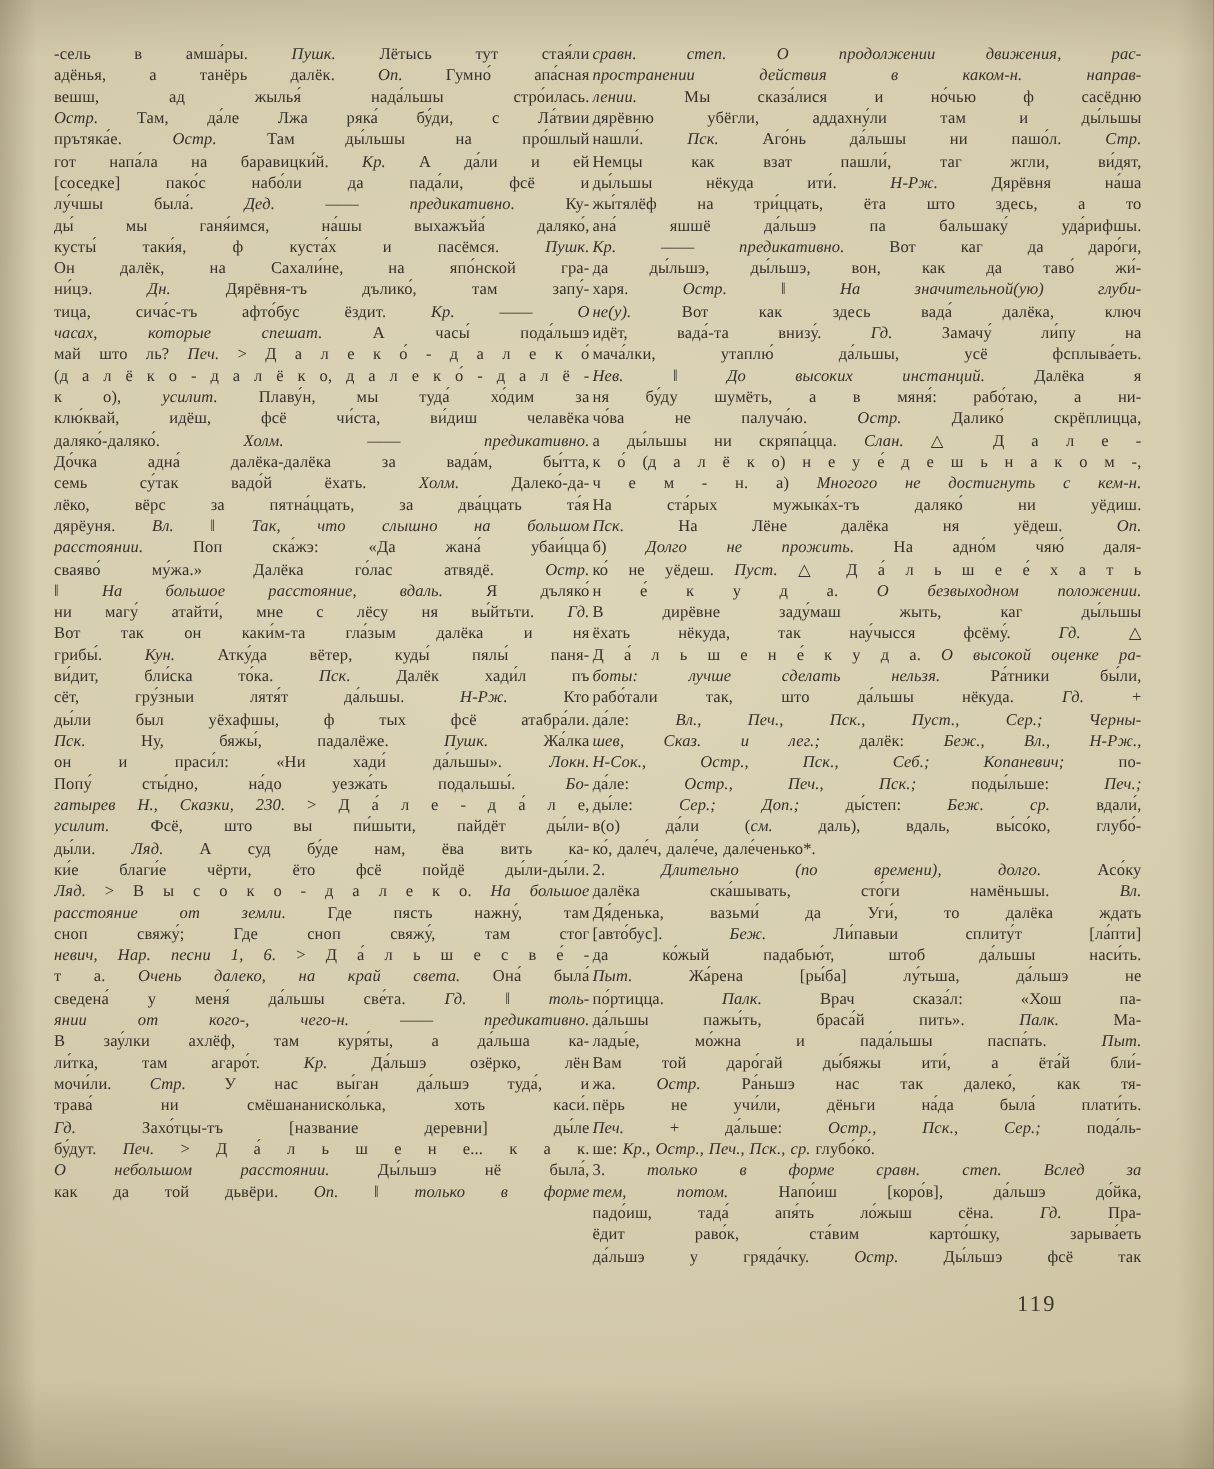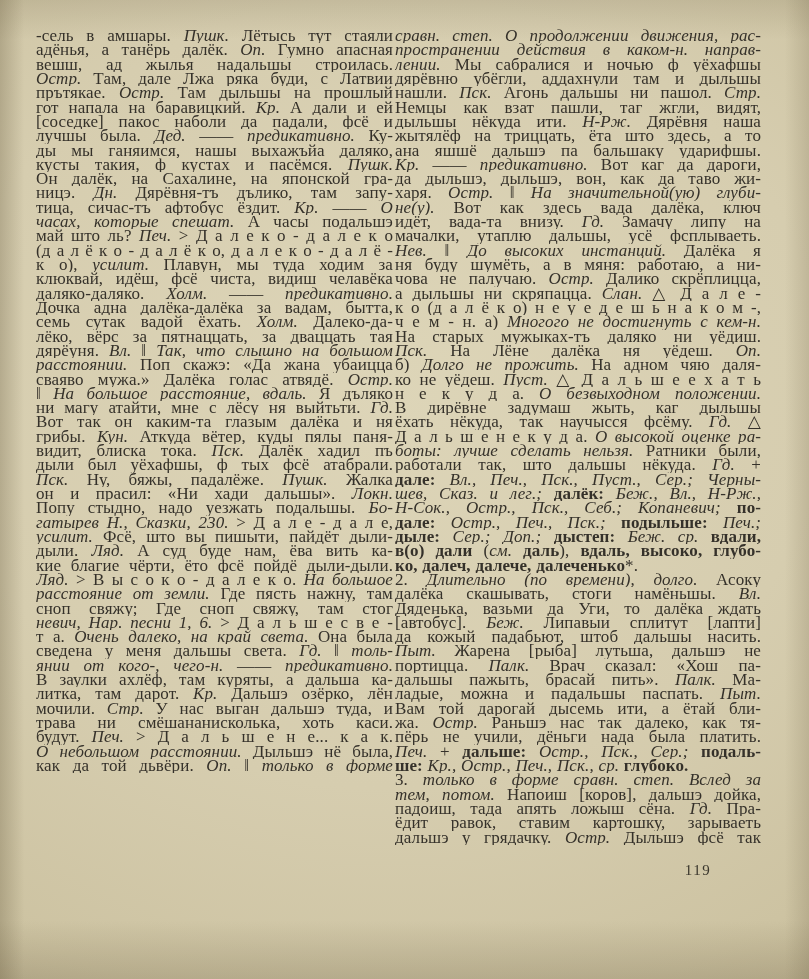--- a/index.html
+++ b/index.html
@@ -19,7 +19,7 @@
       linear-gradient(180deg, rgba(92,80,52,.15) 0, rgba(92,80,52,0) 4%);
   }
   .col{
-    position:absolute;top:29px;font-size:17px;line-height:14.32px;
+    position:absolute;top:29px;font-size:11px;line-height:14.32px;
   }
   .col-left{left:36px;width:357px;}
   .col-right{left:395px;width:366px;}

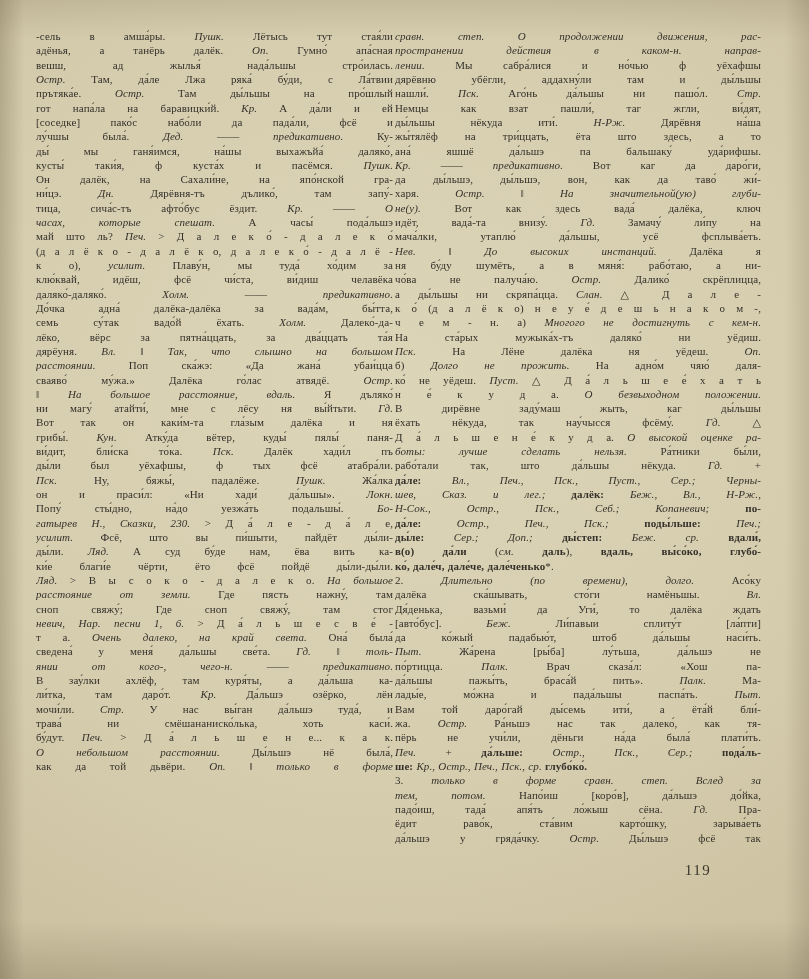--- a/index.html
+++ b/index.html
@@ -97,7 +97,7 @@
   <div class="col col-right">
       <div class="line"><span class="it">сравн. степ. О продолжении движения, рас-</span></div>
       <div class="line"><span class="it">пространении действия в каком-н. направ-</span></div>
-      <div class="line"><span class="it">лении.</span><span> Мы сабра́лися и но́чью ф уёхафшы</span></div>
+      <div class="line"><span class="it">лении.</span><span> Мы сказа́лися и но́чью ф сасёдню</span></div>
       <div class="line"><span>дярёвню убёгли, аддахну́ли там и ды́льшы</span></div>
       <div class="line"><span>нашли́. </span><span class="it">Пск.</span><span> Аго́нь да́льшы ни пашо́л. </span><span class="it">Стр.</span></div>
       <div class="line"><span>Немцы как взат пашли́, таг жгли, ви́дят,</span></div>

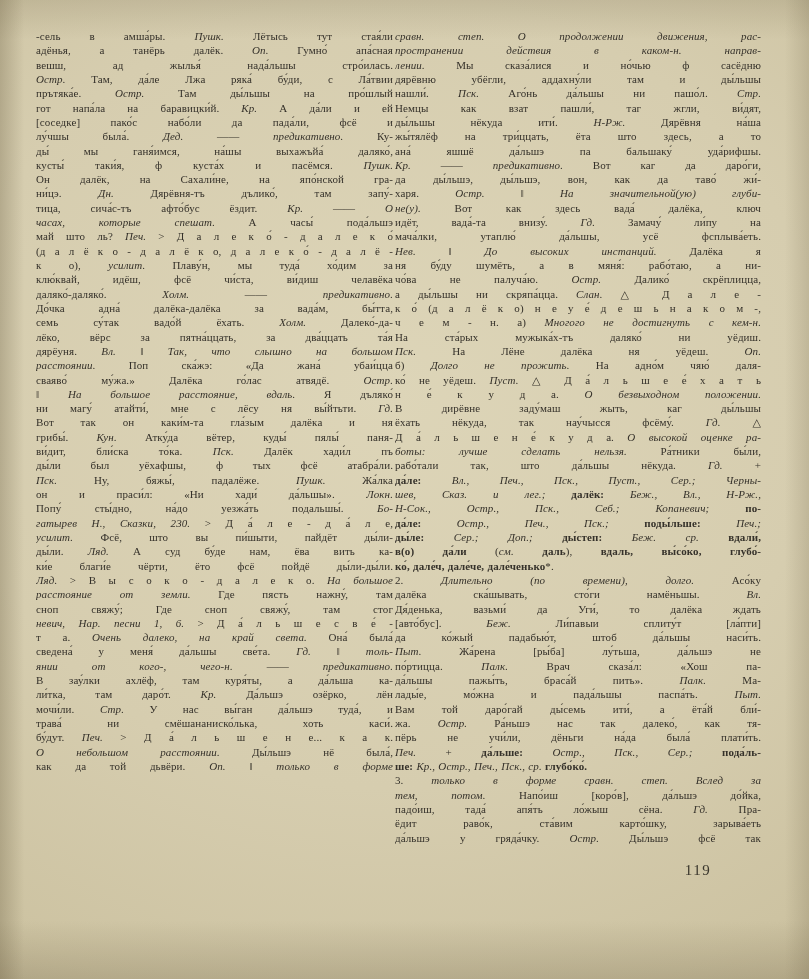--- a/index.html
+++ b/index.html
@@ -71,6 +71,7 @@
       <div class="line"><span>Вот так он каки́м-та гла́зым далёка и ня</span></div>
       <div class="line"><span>грибы́. </span><span class="it">Кун.</span><span> Атку́да вётер, куды́ пялы́ паня-</span></div>
       <div class="line"><span>ви́дит, бли́ска то́ка. </span><span class="it">Пск.</span><span> Далёк хади́л пъ</span></div>
+      <div class="line"><span>сёт, гру́зныи лятя́т да́льшы. </span><span class="it">Н-Рж.</span><span> Кто</span></div>
       <div class="line"><span>ды́ли был уёхафшы, ф тых фсё атабра́ли.</span></div>
       <div class="line"><span class="it">Пск.</span><span> Ну, бяжы́, падалёже. </span><span class="it">Пушк.</span><span> Жа́лка</span></div>
       <div class="line"><span>он и праси́л: «Ни хади́ да́льшы». </span><span class="it">Локн.</span></div>

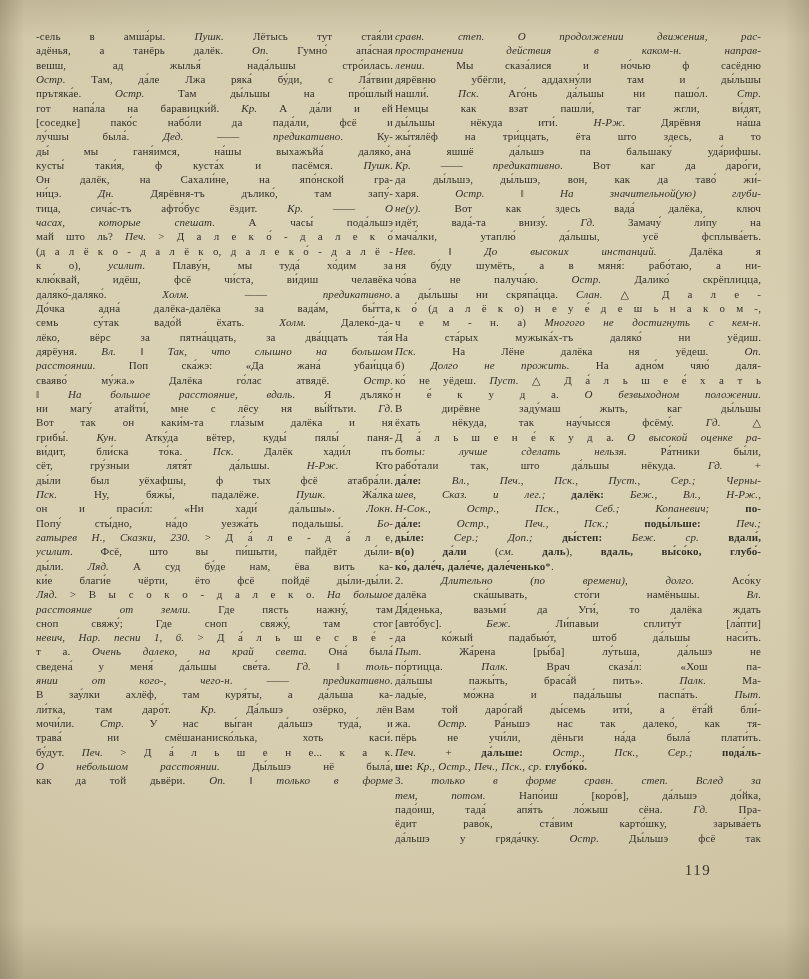--- a/index.html
+++ b/index.html
@@ -30,7 +30,7 @@
   }
   .line.last{text-align-last:left;}
   .it{font-style:italic;}
-  .bd{font-weight:bold;}
+  .bd{font-weight:normal;}
   .pagenum{
     position:absolute;left:678px;top:862px;width:40px;
     font-size:15px;letter-spacing:1.5px;color:#3a362c;text-align:center;

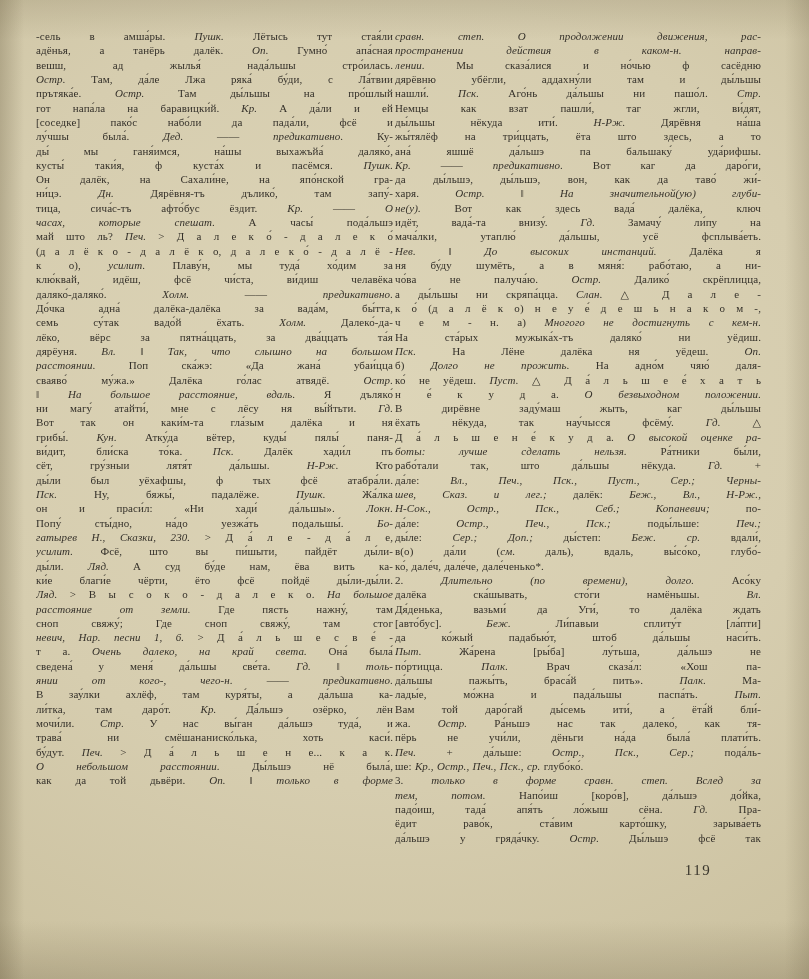--- a/index.html
+++ b/index.html
@@ -88,7 +88,7 @@
       <div class="line"><span>сведена́ у меня́ да́льшы све́та. </span><span class="it">Гд.</span><span> ‖ </span><span class="it">толь-</span></div>
       <div class="line"><span class="it">янии от кого-, чего-н.</span><span> —— </span><span class="it">предикативно.</span></div>
       <div class="line"><span>В зау́лки ахлёф, там куря́ты, а да́льша ка-</span></div>
-      <div class="line"><span>ли́тка, там даро́т. </span><span class="it">Кр.</span><span> Да́льшэ озёрко, лён</span></div>
+      <div class="line"><span>ли́тка, там агаро́т. </span><span class="it">Кр.</span><span> Да́льшэ озёрко, лён</span></div>
       <div class="line"><span>мочи́ли. </span><span class="it">Стр.</span><span> У нас вы́ган да́льшэ туда́, и</span></div>
       <div class="line"><span>трава́ ни смёшананиско́лька, хоть каси́.</span></div>
       <div class="line"><span>бу́дут. </span><span class="it">Печ.</span><span> &gt; Д а́ л ь ш е  н е...  к а к.</span></div>

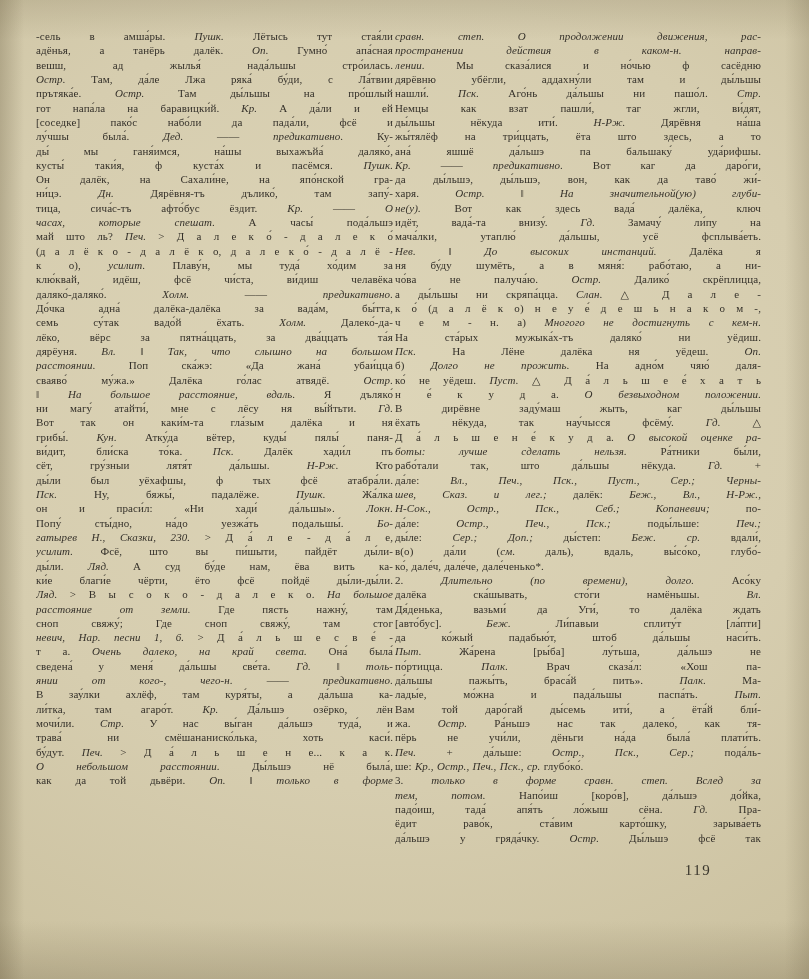--- a/index.html
+++ b/index.html
@@ -143,7 +143,7 @@
       <div class="line"><span>по́ртицца. </span><span class="it">Палк.</span><span> Врач сказа́л: «Хош па-</span></div>
       <div class="line"><span>да́льшы пажы́ть, браса́й пить». </span><span class="it">Палк.</span><span> Ма-</span></div>
       <div class="line"><span>лады́е, мо́жна и пада́льшы паспа́ть. </span><span class="it">Пыт.</span></div>
-      <div class="line"><span>Вам той даро́гай ды́семь ити́, а ёта́й бли́-</span></div>
+      <div class="line"><span>Вам той даро́гай ды́бяжы ити́, а ёта́й бли́-</span></div>
       <div class="line"><span>жа. </span><span class="it">Остр.</span><span> Ра́ньшэ нас так далеко́, как тя-</span></div>
       <div class="line"><span>пёрь не учи́ли, дёньги на́да была́ плати́ть.</span></div>
       <div class="line"><span class="it">Печ.</span><span> + </span><span class="bd">да́льше:</span><span> </span><span class="it">Остр., Пск., Сер.;</span><span> </span><span class="bd">пода́ль-</span></div>

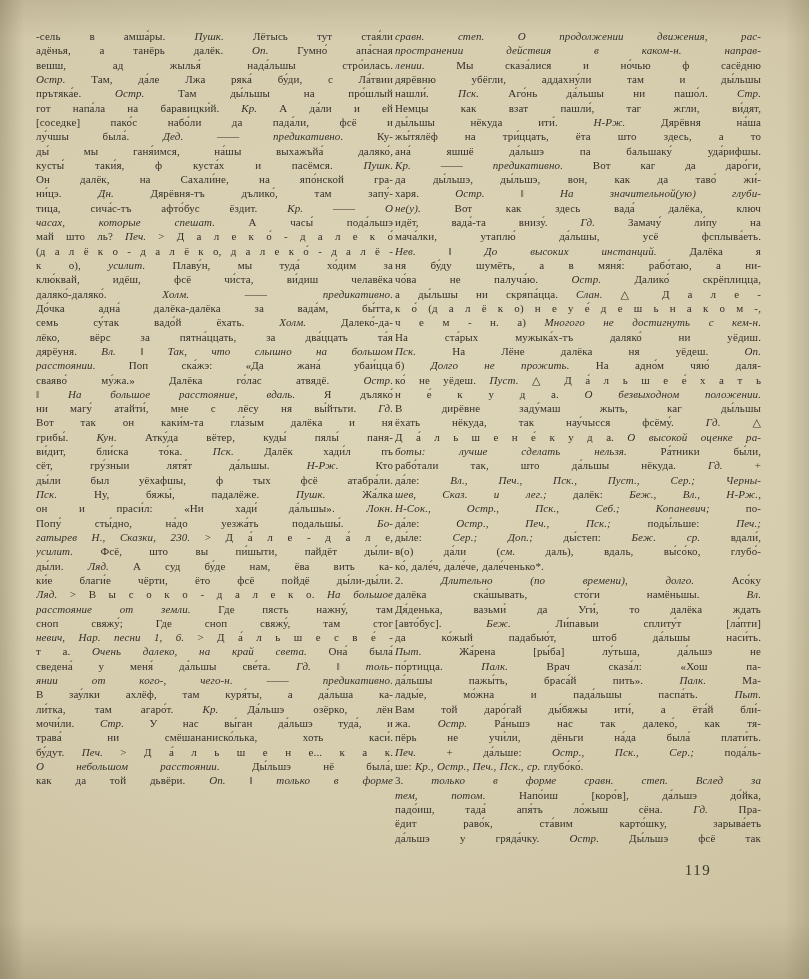--- a/index.html
+++ b/index.html
@@ -91,6 +91,7 @@
       <div class="line"><span>ли́тка, там агаро́т. </span><span class="it">Кр.</span><span> Да́льшэ озёрко, лён</span></div>
       <div class="line"><span>мочи́ли. </span><span class="it">Стр.</span><span> У нас вы́ган да́льшэ туда́, и</span></div>
       <div class="line"><span>трава́ ни смёшананиско́лька, хоть каси́.</span></div>
+      <div class="line"><span class="it">Гд.</span><span> Захо́тцы-тъ [название деревни] ды́ле</span></div>
       <div class="line"><span>бу́дут. </span><span class="it">Печ.</span><span> &gt; Д а́ л ь ш е  н е...  к а к.</span></div>
       <div class="line"><span class="it">О небольшом расстоянии.</span><span> Ды́льшэ нё была́,</span></div>
       <div class="line"><span>как да той дьвёри. </span><span class="it">Оп.</span><span> ‖ </span><span class="it">только в форме</span></div>

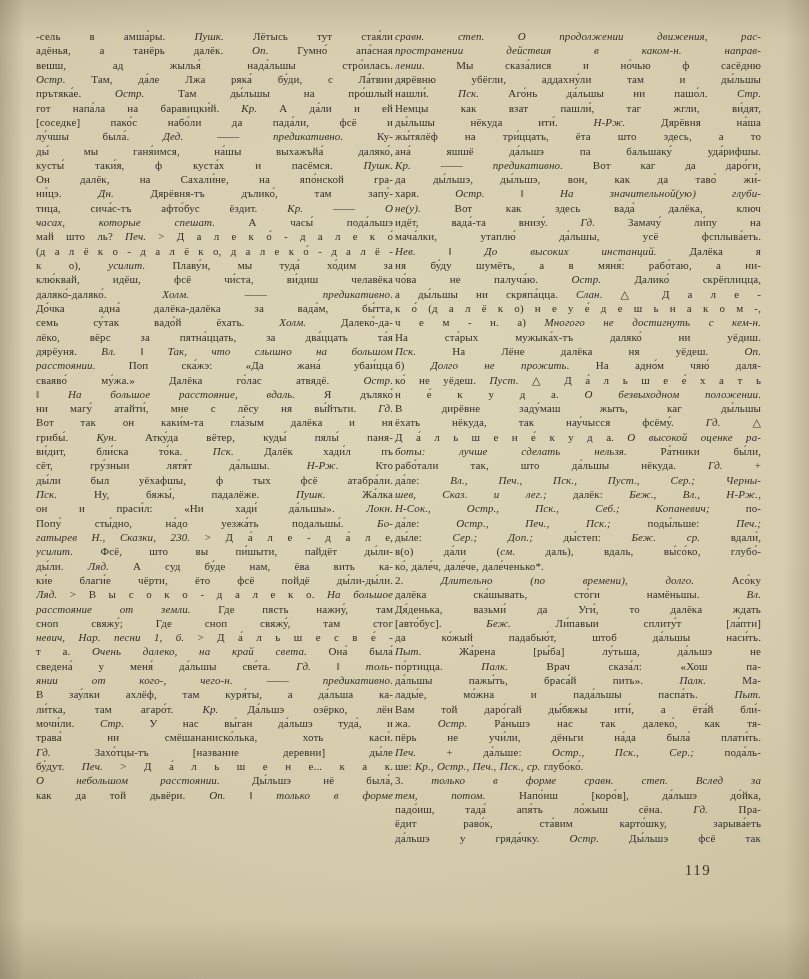--- a/index.html
+++ b/index.html
@@ -33,7 +33,7 @@
   .bd{font-weight:normal;}
   .pagenum{
     position:absolute;left:678px;top:862px;width:40px;
-    font-size:15px;letter-spacing:1.5px;color:#3a362c;text-align:center;
+    font-size:15px;letter-spacing:1.5px;color:#3a362c;text-align:left;
   }
 </style>
 </head>

